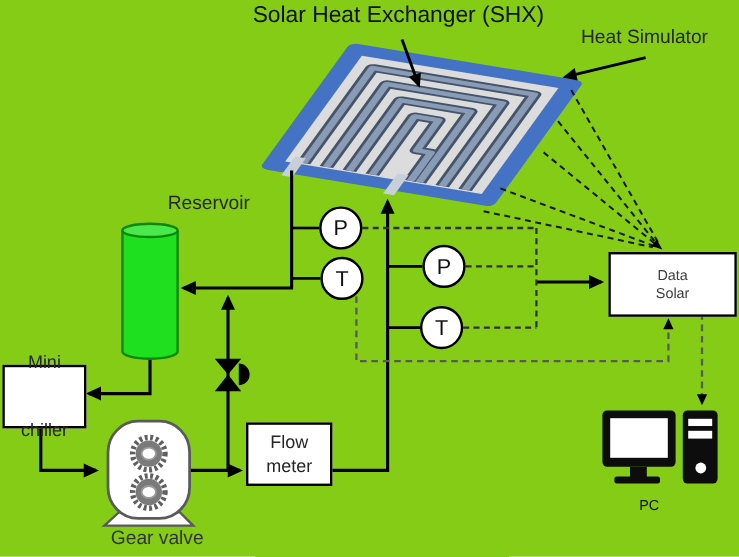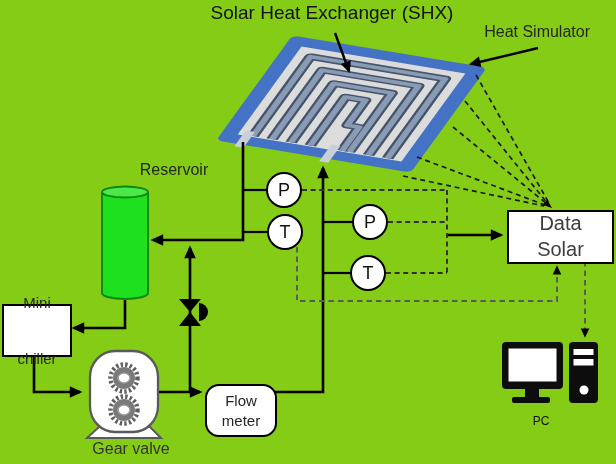--- a/index.html
+++ b/index.html
@@ -27,7 +27,7 @@
   #pc-lbl{left:518px;top:414px;width:46px;text-align:center;font-size:12px;color:#111;}
   #mini-chiller{left:2px;top:304px;width:66px;height:49px;gap:36px;}
   #flow-meter{left:205px;top:384px;width:68px;height:49px;border-radius:14px;}
-  #data-logger{left:507px;top:210px;width:103px;height:50px;font-size:20px;color:#3d3d3d;}
+  #data-logger{left:507px;top:210px;width:103px;height:50px;font-size:12px;color:#3d3d3d;}
 </style>
 </head>
 <body>

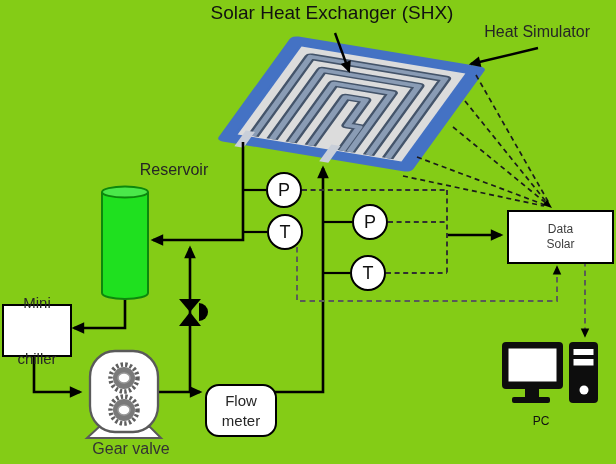--- a/index.html
+++ b/index.html
@@ -26,7 +26,7 @@
   #gearpump-lbl{left:84px;top:440px;width:94px;text-align:center;font-size:16px;color:#333;}
   #pc-lbl{left:518px;top:414px;width:46px;text-align:center;font-size:12px;color:#111;}
   #mini-chiller{left:2px;top:304px;width:66px;height:49px;gap:36px;}
-  #flow-meter{left:205px;top:384px;width:68px;height:49px;border-radius:14px;}
+  #flow-meter{left:205px;top:352px;width:68px;height:49px;}
   #data-logger{left:507px;top:210px;width:103px;height:50px;font-size:12px;color:#3d3d3d;}
 </style>
 </head>

